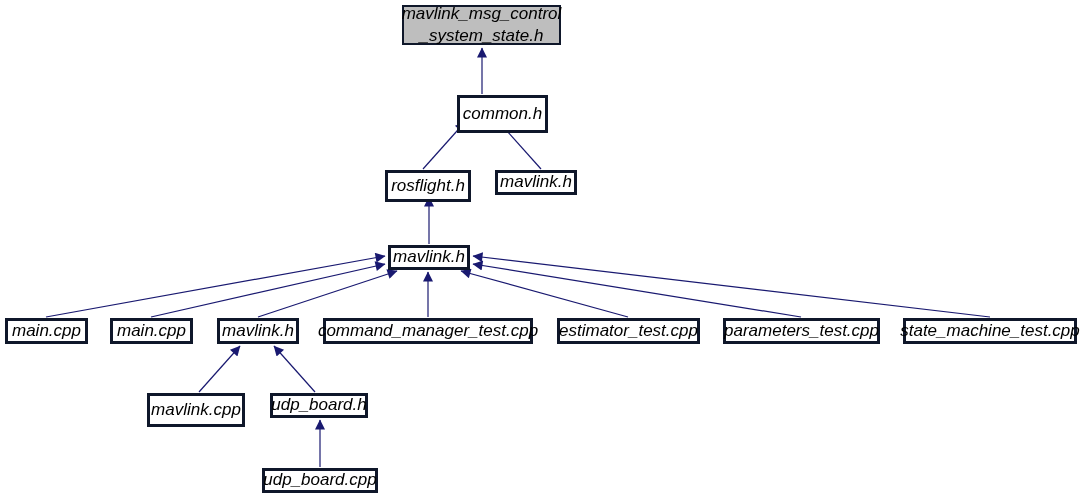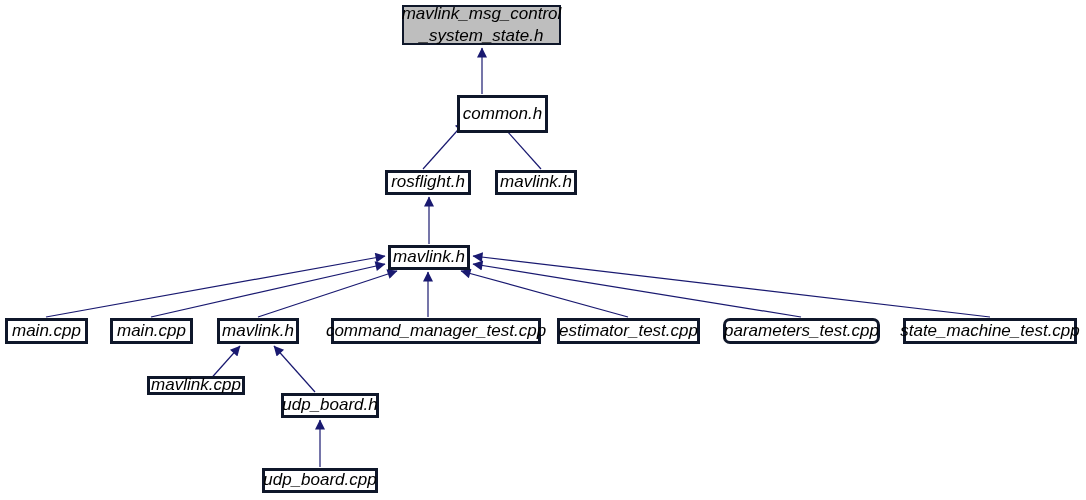--- a/index.html
+++ b/index.html
@@ -76,7 +76,7 @@
       <div class="node highlight" style="left: 402px; top: 5px; width: 159px; height: 40px;">mavlink_msg_control
 _system_state.h</div>
       <div class="node" style="left: 437px; top: 95px; width: 91px; height: 38px; margin-left: 20px;">common.h</div>
-      <div class="node" style="left: 385px; top: 170px; width: 86px; height: 25px;">rosflight.h</div>
+      <div class="node" style="left: 385px; top: 170px; width: 86px; height: 32px;">rosflight.h</div>
       <div class="node" style="left: 495px; top: 170px; width: 82px; height: 25px;">mavlink.h</div>
       <div class="node" style="left: 388px; top: 245px; width: 82px; height: 25px;">mavlink.h</div>
       <div class="node" style="left: 5px; top: 318px; width: 83px; height: 26px;">main.cpp</div>

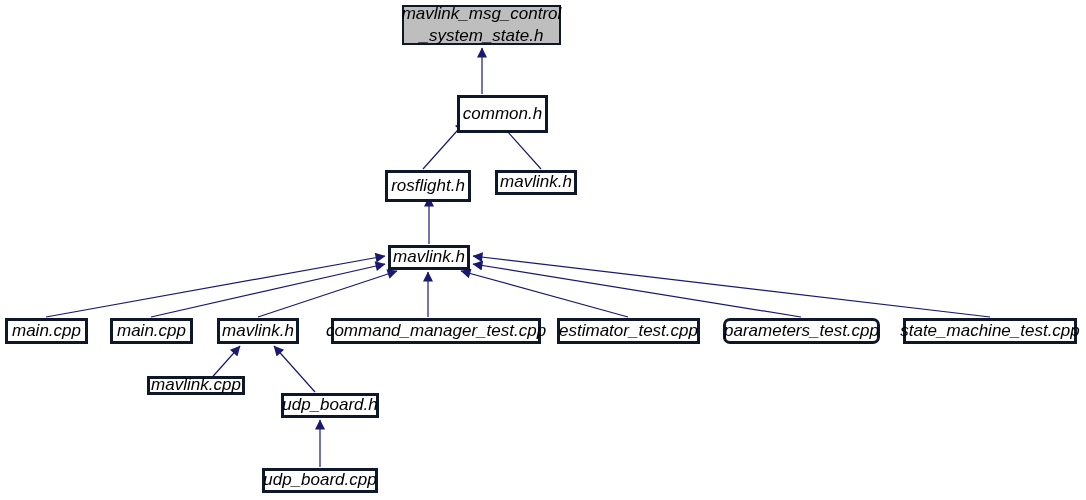--- a/index.html
+++ b/index.html
@@ -82,7 +82,7 @@
       <div class="node" style="left: 5px; top: 318px; width: 83px; height: 26px;">main.cpp</div>
       <div class="node" style="left: 110px; top: 318px; width: 83px; height: 26px;">main.cpp</div>
       <div class="node" style="left: 217px; top: 318px; width: 82px; height: 26px;">mavlink.h</div>
-      <div class="node" style="left: 323px; top: 318px; width: 210px; height: 26px; margin-left: 8px;">command_manager_test.cpp</div>
+      <div class="node" style="left: 323px; top: 318px; width: 210px; height: 26px;">command_manager_test.cpp</div>
       <div class="node" style="left: 557px; top: 318px; width: 143px; height: 26px; text-align: center;">estimator_test.cpp</div>
       <div class="node" style="left: 723px; top: 318px; width: 157px; height: 26px; border-radius: 7px;">parameters_test.cpp</div>
       <div class="node" style="left: 903px; top: 318px; width: 174px; height: 26px;">state_machine_test.cpp</div>

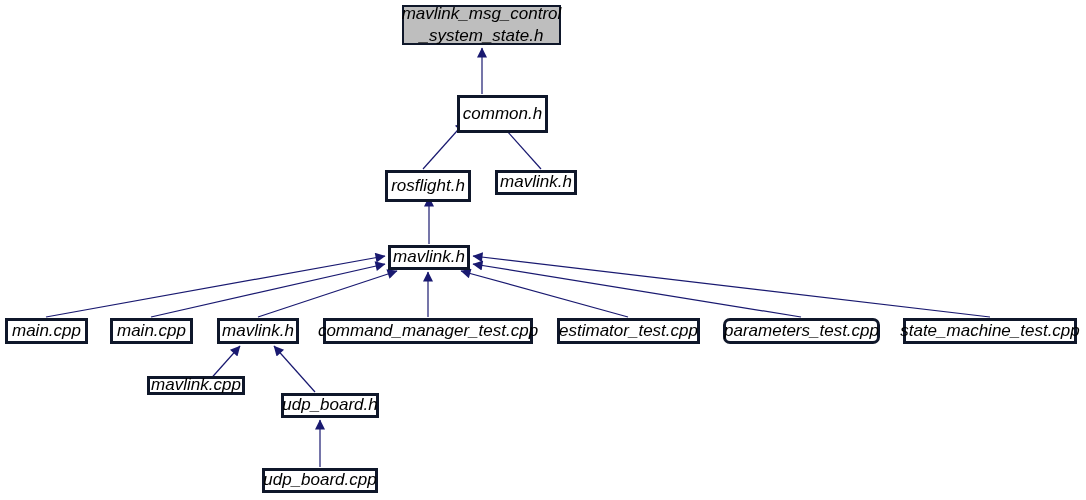--- a/index.html
+++ b/index.html
@@ -84,7 +84,7 @@
       <div class="node" style="left: 217px; top: 318px; width: 82px; height: 26px;">mavlink.h</div>
       <div class="node" style="left: 323px; top: 318px; width: 210px; height: 26px;">command_manager_test.cpp</div>
       <div class="node" style="left: 557px; top: 318px; width: 143px; height: 26px; text-align: center;">estimator_test.cpp</div>
-      <div class="node" style="left: 723px; top: 318px; width: 157px; height: 26px; border-radius: 7px;">parameters_test.cpp</div>
+      <div class="node" style="left: 723px; top: 318px; width: 157px; height: 26px;">parameters_test.cpp</div>
       <div class="node" style="left: 903px; top: 318px; width: 174px; height: 26px;">state_machine_test.cpp</div>
       <div class="node" style="left: 147px; top: 376px; width: 98px; height: 19px;">mavlink.cpp</div>
       <div class="node" style="left: 281px; top: 393px; width: 98px; height: 25px;">udp_board.h</div>

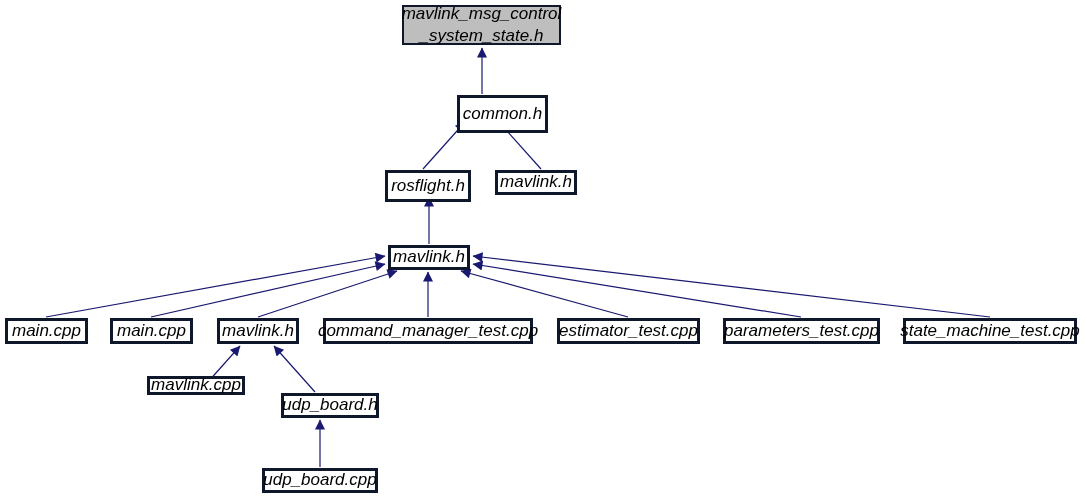--- a/index.html
+++ b/index.html
@@ -86,7 +86,7 @@
       <div class="node" style="left: 557px; top: 318px; width: 143px; height: 26px; text-align: center;">estimator_test.cpp</div>
       <div class="node" style="left: 723px; top: 318px; width: 157px; height: 26px;">parameters_test.cpp</div>
       <div class="node" style="left: 903px; top: 318px; width: 174px; height: 26px;">state_machine_test.cpp</div>
-      <div class="node" style="left: 147px; top: 376px; width: 98px; height: 19px;">mavlink.cpp</div>
+      <div class="node" style="left: 147px; top: 393px; width: 98px; height: 34px;">mavlink.cpp</div>
       <div class="node" style="left: 281px; top: 393px; width: 98px; height: 25px;">udp_board.h</div>
       <div class="node" style="left: 262px; top: 468px; width: 116px; height: 25px; text-align: right;">udp_board.cpp</div>
     </div>

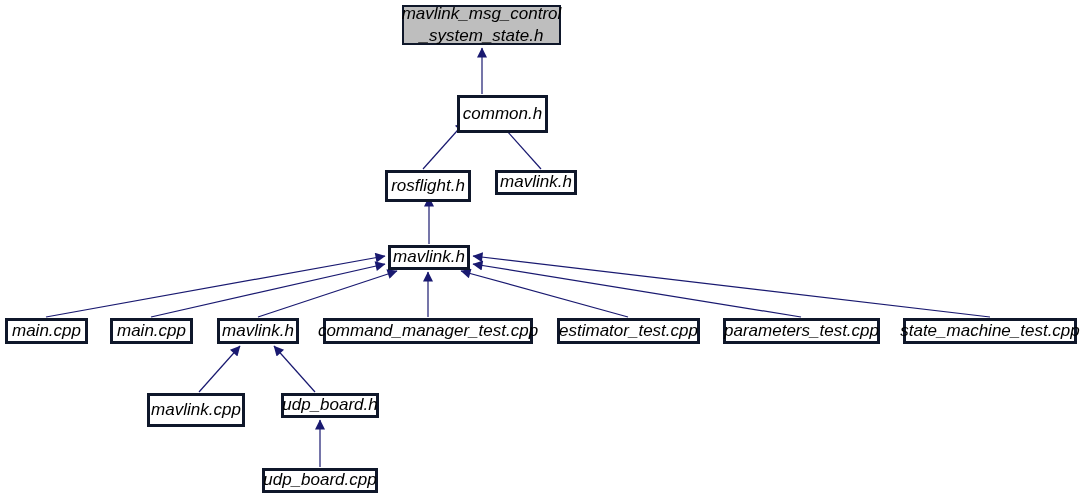--- a/index.html
+++ b/index.html
@@ -87,7 +87,7 @@
       <div class="node" style="left: 723px; top: 318px; width: 157px; height: 26px;">parameters_test.cpp</div>
       <div class="node" style="left: 903px; top: 318px; width: 174px; height: 26px;">state_machine_test.cpp</div>
       <div class="node" style="left: 147px; top: 393px; width: 98px; height: 34px;">mavlink.cpp</div>
-      <div class="node" style="left: 281px; top: 393px; width: 98px; height: 25px;">udp_board.h</div>
+      <div class="node" style="left: 270px; top: 393px; width: 98px; height: 25px;">udp_board.h</div>
       <div class="node" style="left: 262px; top: 468px; width: 116px; height: 25px; text-align: right;">udp_board.cpp</div>
     </div>
 </div>

